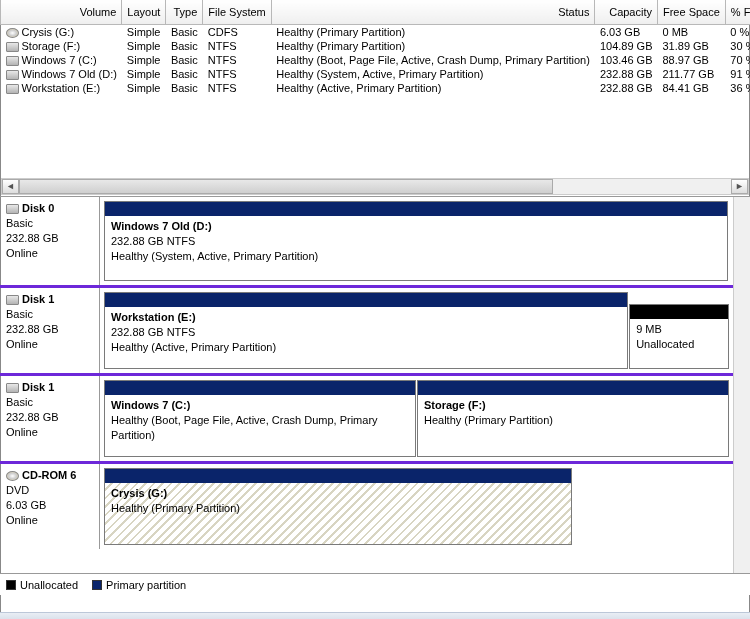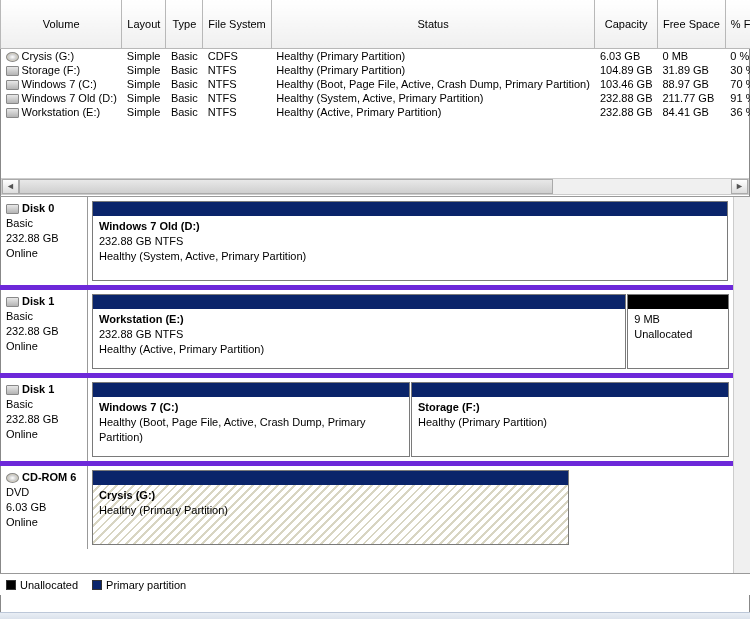--- a/index.html
+++ b/index.html
@@ -6,7 +6,7 @@
 body{font-family:"Segoe UI",Tahoma,sans-serif;font-size:11px;background:#fff;color:#000;width:750px;height:619px;overflow:hidden;border:1px solid #888}
 .top-pane{height:197px;border-bottom:1px solid #999;position:relative}
 .vol-table{width:100%;border-collapse:collapse}
-.vol-table th{background:linear-gradient(#fff,#efefef);border:1px solid #b8b8b8;border-top:none;text-align:center;font-weight:400;padding:18px 5px;height:20px;white-space:nowrap}
+.vol-table th{background:linear-gradient(#fff,#efefef);border:1px solid #b8b8b8;border-top:none;text-align:right;font-weight:400;padding:6px 5px;height:20px;white-space:nowrap}
 .vol-table td{padding:1px 5px;white-space:nowrap}
 .drv-icon{display:inline-block;width:13px;height:10px;background:linear-gradient(#e8e8e8,#b4b4b4);border:1px solid #888;border-radius:1px;margin-right:3px;vertical-align:middle;position:relative}
 .drv-icon.cd{border-radius:50%;background:radial-gradient(#fff,#ccc,#e6d8a8)}

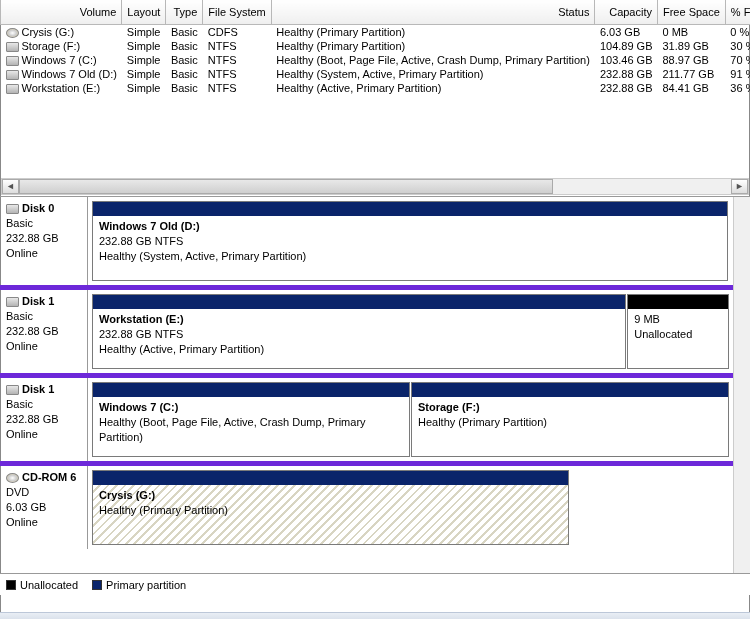--- a/index.html
+++ b/index.html
@@ -17,7 +17,7 @@
 .bottom-pane{height:398px;overflow:hidden;position:relative}
 .disk-row{display:flex;border-top:5px solid #6d28d9;min-height:88px}
 .disk-row:first-child{border-top:none}
-.disk-info{width:88px;padding:4px 6px;border-right:1px solid #999;line-height:1.35}
+.disk-info{width:100px;padding:4px 6px;border-right:1px solid #999;line-height:1.35}
 .disk-info .dname{font-weight:700}
 .disk-graph{flex:1;padding:4px;display:flex;gap:1px}
 .part{border:1px solid #7a7a7a;display:flex;flex-direction:column}

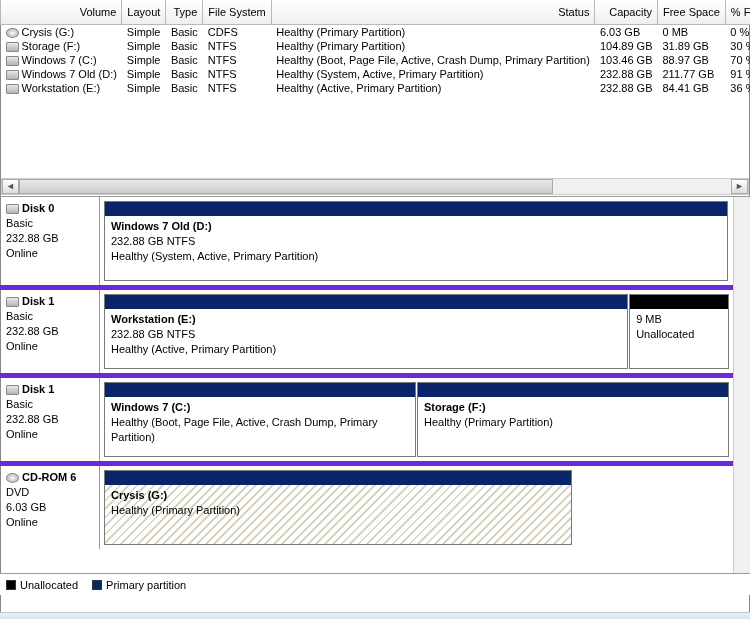--- a/index.html
+++ b/index.html
@@ -15,7 +15,7 @@
 .hscroll .track{flex:1;height:15px;position:relative}
 .hscroll .thumb{position:absolute;left:0;top:0;bottom:0;width:75%;background:linear-gradient(#e8e8e8,#cfcfcf);border:1px solid #aaa}
 .bottom-pane{height:398px;overflow:hidden;position:relative}
-.disk-row{display:flex;border-top:5px solid #6d28d9;min-height:88px}
+.disk-row{display:flex;border-top:3px solid #6d28d9;min-height:88px}
 .disk-row:first-child{border-top:none}
 .disk-info{width:100px;padding:4px 6px;border-right:1px solid #999;line-height:1.35}
 .disk-info .dname{font-weight:700}

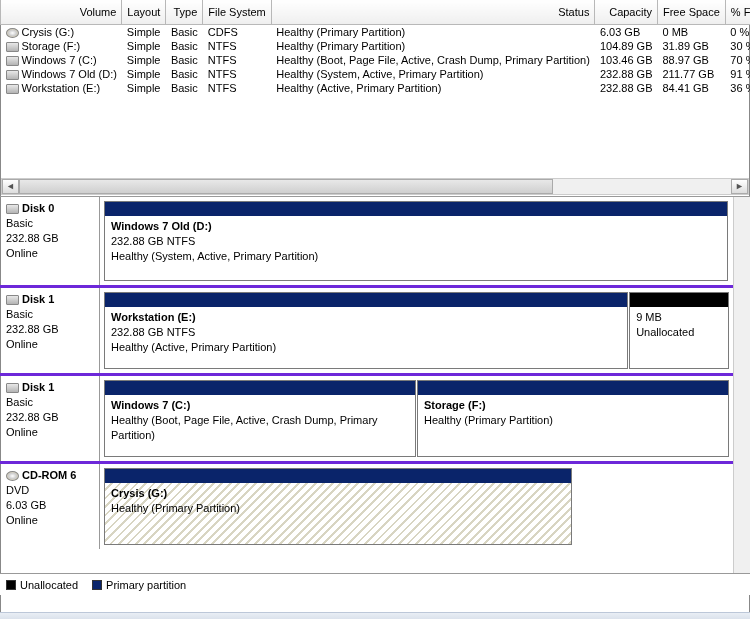--- a/index.html
+++ b/index.html
@@ -140,7 +140,7 @@
                 <div>Healthy (Active, Primary Partition)</div>
               </div>
             </div>
-            <div class="part unalloc" style="flex: 0 0 16%;">
+            <div class="part unalloc" style="flex: 0 0 16%; margin-top: 12px;">
               <div class="hdr"></div>
               <div class="body">
                 <div>9 MB</div>

